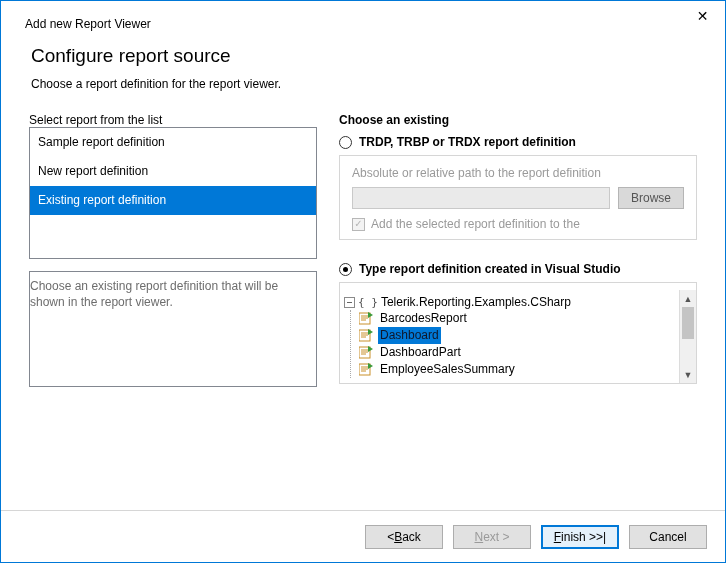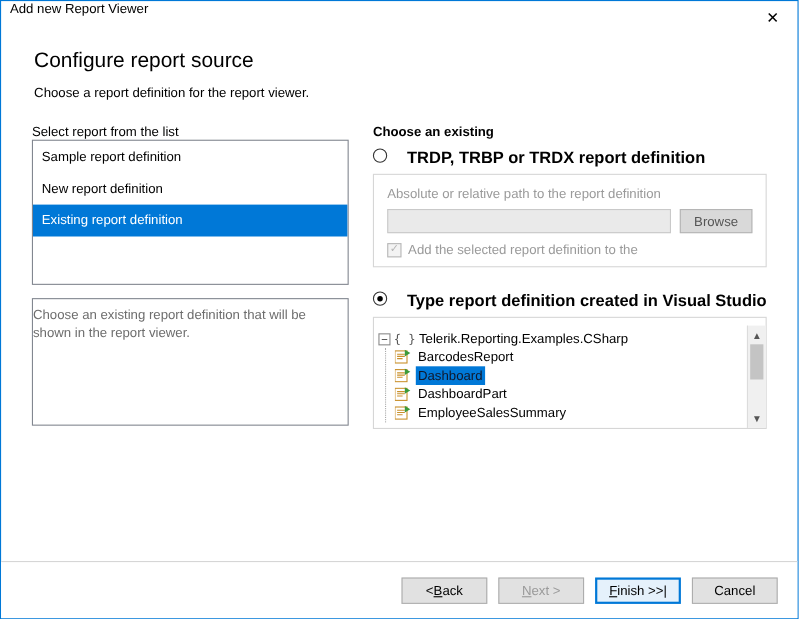--- a/index.html
+++ b/index.html
@@ -16,9 +16,9 @@
   }
   .titlebar {
     display: flex;
-    align-items: flex-start;
+    align-items: flex-end;
     height: 30px;
-    padding-left: 8px;
+    padding-left: 24px;
   }
   .titlebar .title { flex: 1; font-size: 12px; }
   .close-btn {

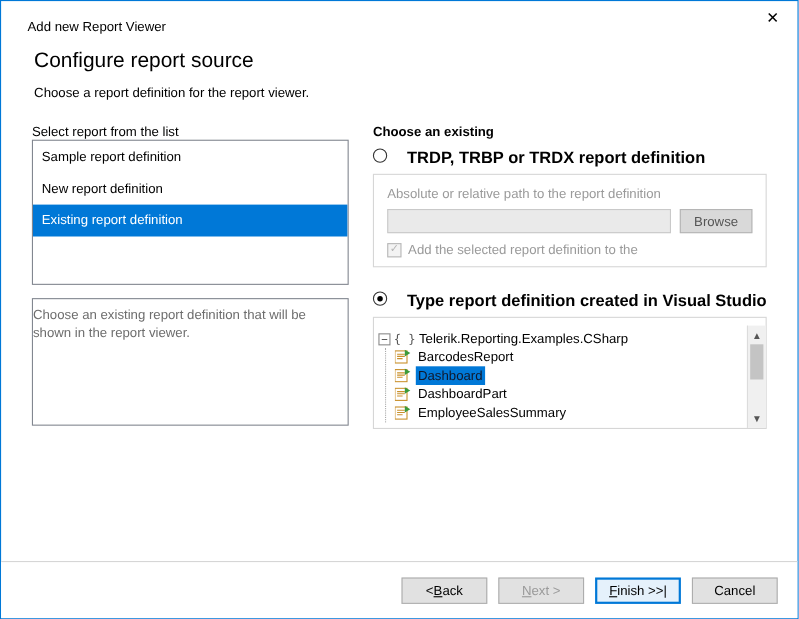--- a/index.html
+++ b/index.html
@@ -72,10 +72,10 @@
   .group-label { font-size: 12px; font-weight: bold; margin-bottom: 8px; }
   .radio-row {
     display: flex;
-    align-items: flex-start;
-    gap: 18px;
+    align-items: flex-end;
+    gap: 7px;
     margin-bottom: 6px;
-    font-size: 15px;
+    font-size: 12px;
   }
   .radio-outer {
     width: 13px; height: 13px;

